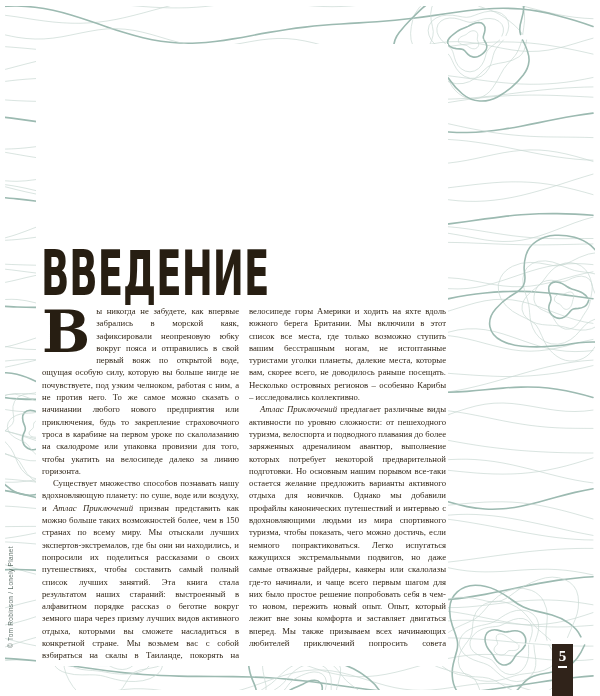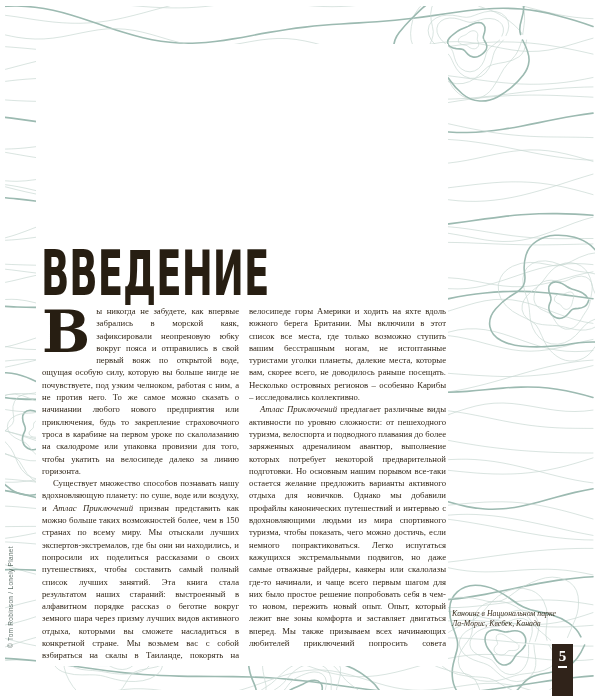--- a/index.html
+++ b/index.html
@@ -167,10 +167,6 @@
       <p class="para indent"><i>Атлас Приключений</i><span> предлагает различные виды активности по уровню сложности: от пешеходного туризма, велоспорта и подводного плавания до более заряженных адреналином авантюр, выполнение которых потребует некоторой предварительной подготовки. Но основным нашим порывом все-таки остается желание предложить варианты активного отдыха для новичков. Однако мы добавили профайлы канонических путешествий и интервью с вдохновляющими людьми из мира спортивного туризма, чтобы показать, чего можно достичь, если немного попрактиковаться. Легко испугаться кажущихся экстремальными подвигов, но даже самые отважные райдеры, каякеры или скалолазы где-то начинали, и чаще всего первым шагом для них было простое решение попробовать себя в чем-то новом, пережить новый опыт. Опыт, который лежит вне зоны комфорта и заставляет двигаться вперед. Мы также призываем всех начинающих любителей приключений попросить совета экспертов касательно выбора снаряжения и правильного обучения!</span></p>
     </div>
 
-  <div class="photo-caption">
-    <div>Каноинг в Национальном парке</div>
-    <div>Ла-Морис, Квебек, Канада</div>
-  </div>
 
   <div class="photo-credit">© Tom Robinson / Lonely Planet</div>
 

